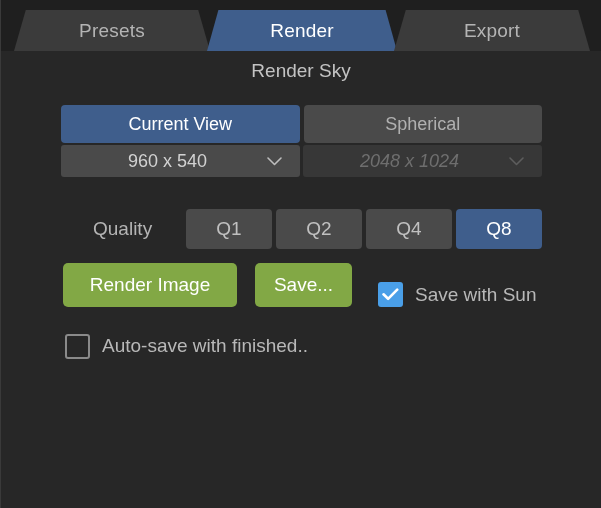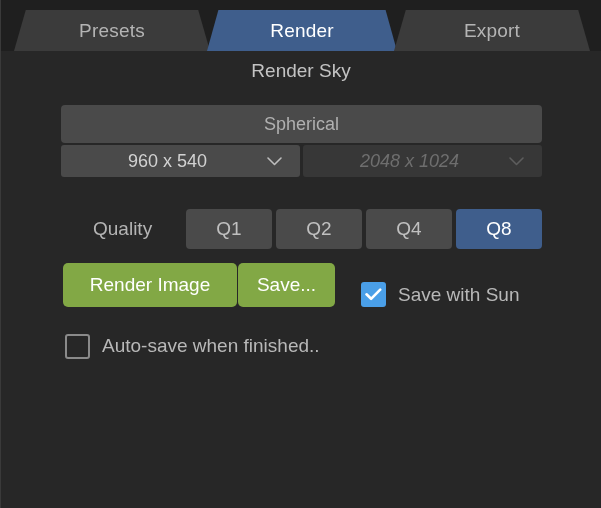--- a/index.html
+++ b/index.html
@@ -297,6 +297,9 @@
     <div class="title">Render Sky</div>
 
     <div class="viewmode-row">
+      <div class="seg sel">
+        <span>Current View</span>
+      </div>
       <div class="seg">
         <span>Spherical</span>
       </div>

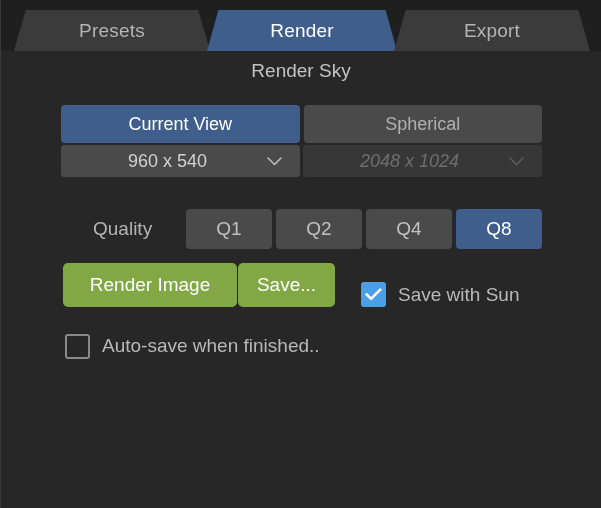--- a/index.html
+++ b/index.html
@@ -216,7 +216,7 @@
     justify-content: center;
   }
   #render-image-button { width: 174px; }
-  #save-button { width: 97px; margin-left: 1px; }
+  #save-button { width: 97px; margin-left: 18px; }
 
   .cb-wrap {
     display: flex;

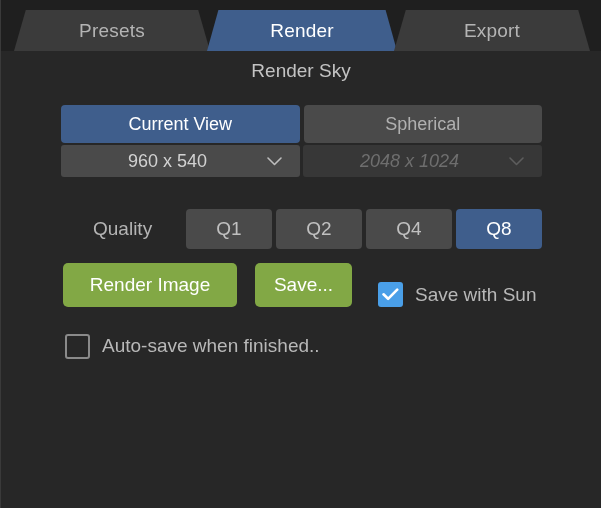--- a/index.html
+++ b/index.html
@@ -358,7 +358,7 @@
     <div class="autosave-row">
       <div class="cb-wrap" style="margin-left:0">
         <span class="cbox off"></span>
-        <span class="cb-text">Auto-save when finished..</span>
+        <span class="cb-text">Auto-save with finished..</span>
       </div>
     </div>
 

